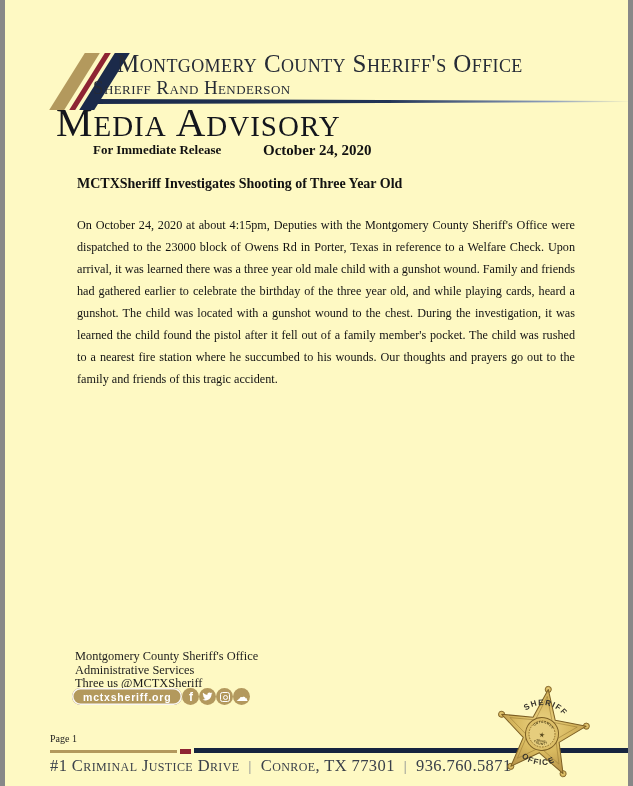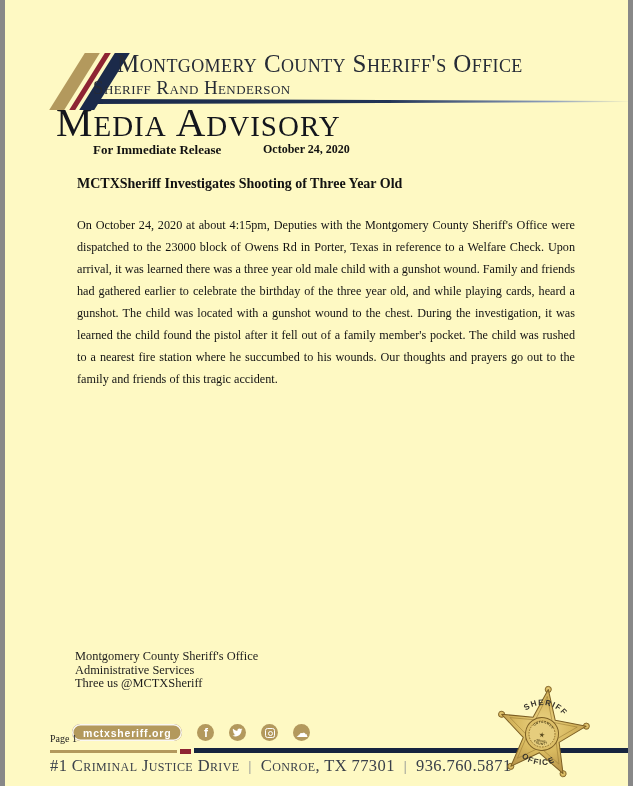--- a/index.html
+++ b/index.html
@@ -40,7 +40,7 @@
   }
   
   .release-label{position:absolute;left:88px;top:142px;font-weight:bold;font-size:13px;}
-  .release-date{position:absolute;left:258px;top:142px;font-weight:bold;font-size:12px;}
+  .release-date{position:absolute;left:258px;top:142px;font-weight:bold;font-size:15px;}
   
   .headline{
     position:absolute;left:72px;top:176px;width:498px;

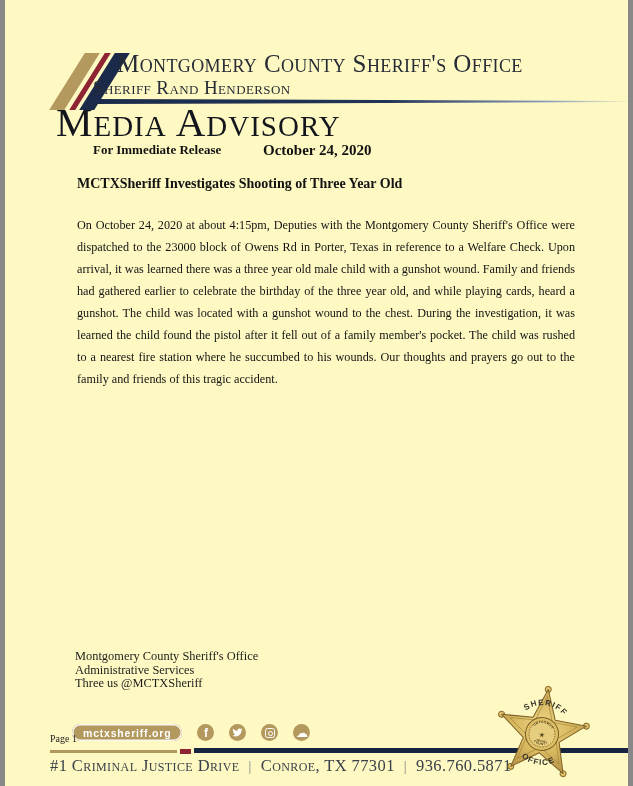--- a/index.html
+++ b/index.html
@@ -52,7 +52,7 @@
   }
   
   .signature{position:absolute;left:70px;top:650px;font-size:12.4px;line-height:13.7px;color:#1d1d1d;}
-  .social-row{position:absolute;left:67px;top:724px;display:flex;align-items:flex-end;gap:15px;}
+  .social-row{position:absolute;left:67px;top:688px;display:flex;align-items:flex-end;gap:0;}
   .site-pill{
     display:inline-flex;align-items:center;justify-content:center;
     height:17px;padding:0 11px;border-radius:10px;

